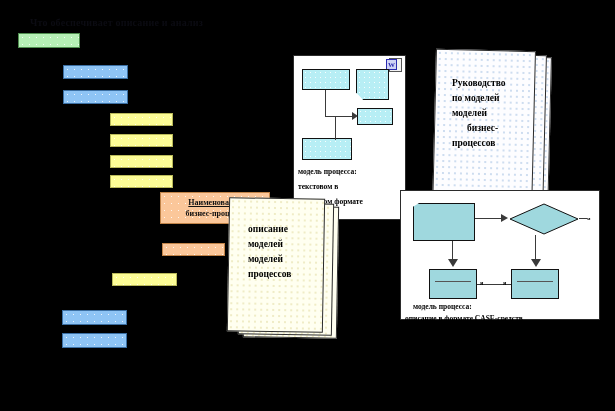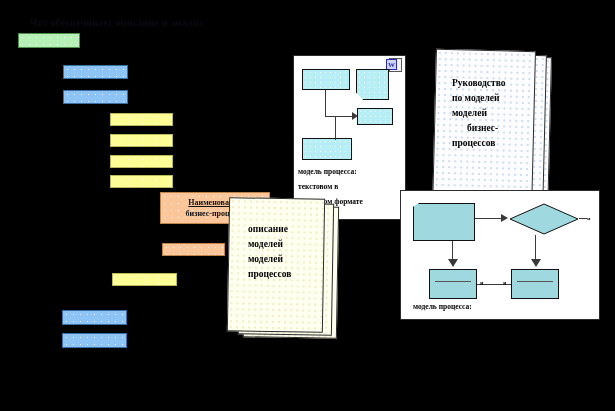--- a/index.html
+++ b/index.html
@@ -187,6 +187,7 @@
     <div class="cap" style="left:102px;top:86px;font-size:6px;">я</div>
 
     <div class="cap" style="left:12px;top:110px;font-size:7.5px;">модель процесса:</div>
+    <div class="cap" style="left:4px;top:122px;font-size:7.5px;">описание в формате CASE-средств</div>
   </div>
 
 </div>

